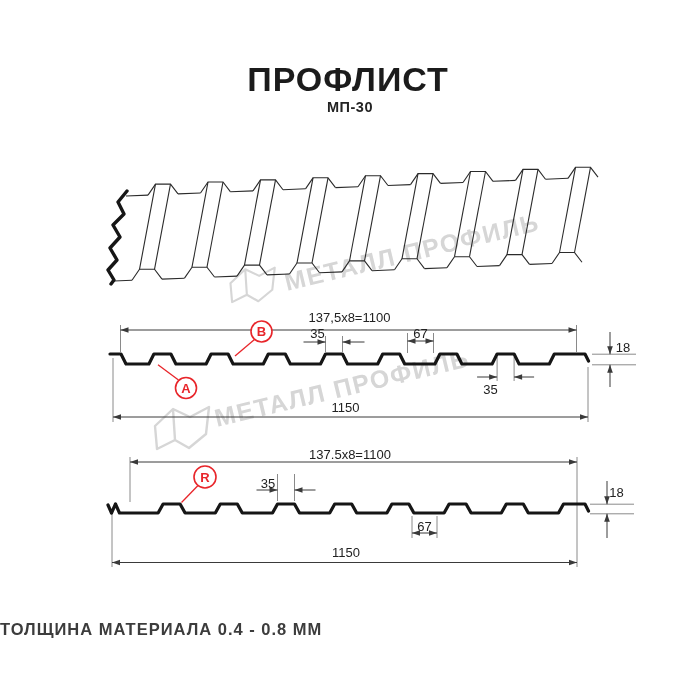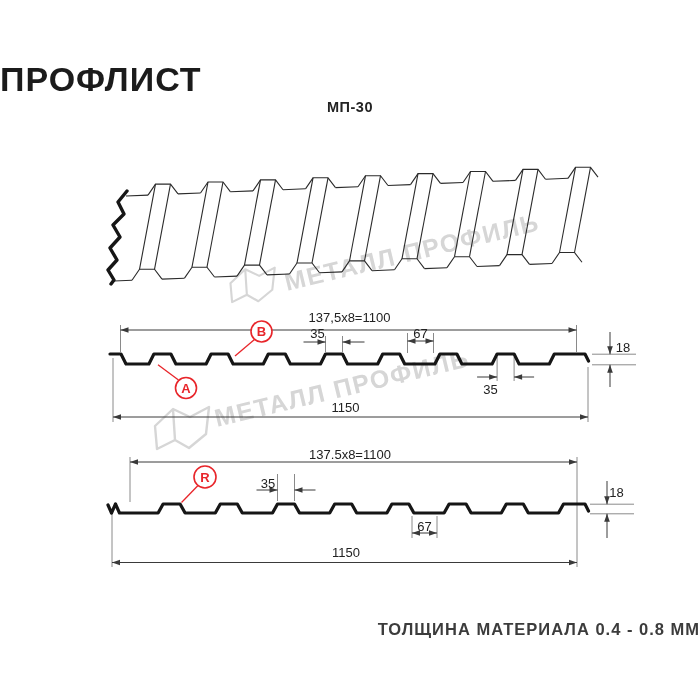--- a/index.html
+++ b/index.html
@@ -5,7 +5,7 @@
   html,body{margin:0;padding:0;background:#fff;}
   .page{position:relative;width:700px;height:700px;background:#fff;overflow:hidden;
         font-family:"Liberation Sans",sans-serif;}
-  .title{position:absolute;top:60px;left:0;width:696px;
+  .title{position:absolute;top:60px;left:0;width:696px;text-align:center;
          font-size:34px;font-weight:bold;letter-spacing:1px;color:#1b1b1b;}
   .subtitle{position:absolute;top:99px;left:0;width:700px;text-align:center;
             font-size:14.5px;font-weight:bold;letter-spacing:.5px;color:#232323;}

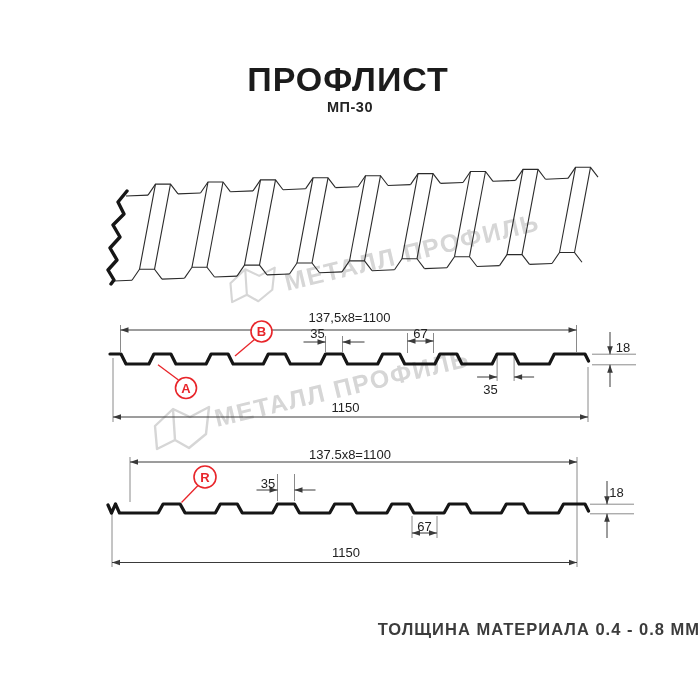--- a/index.html
+++ b/index.html
@@ -9,7 +9,7 @@
          font-size:34px;font-weight:bold;letter-spacing:1px;color:#1b1b1b;}
   .subtitle{position:absolute;top:99px;left:0;width:700px;text-align:center;
             font-size:14.5px;font-weight:bold;letter-spacing:.5px;color:#232323;}
-  .footnote{position:absolute;top:620px;left:0;width:700px;text-align:right;
+  .footnote{position:absolute;top:620px;left:0;width:700px;text-align:left;
             font-size:16.5px;font-weight:bold;letter-spacing:1px;color:#3c3c3c;}
   svg{position:absolute;left:0;top:0;}
   text.dim{font-family:"Liberation Sans",sans-serif;font-size:13px;fill:#222;}

